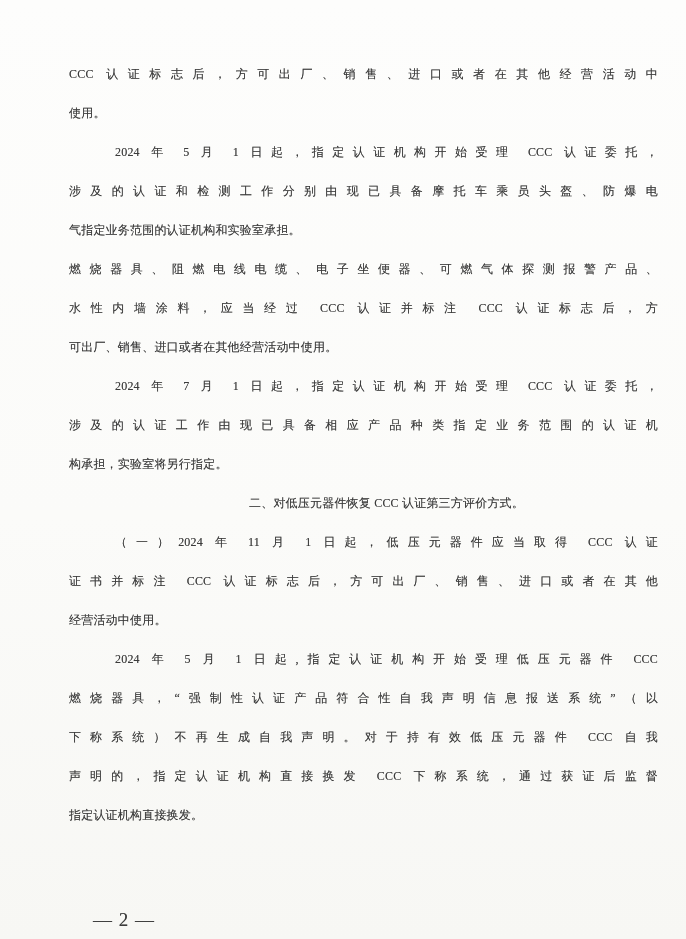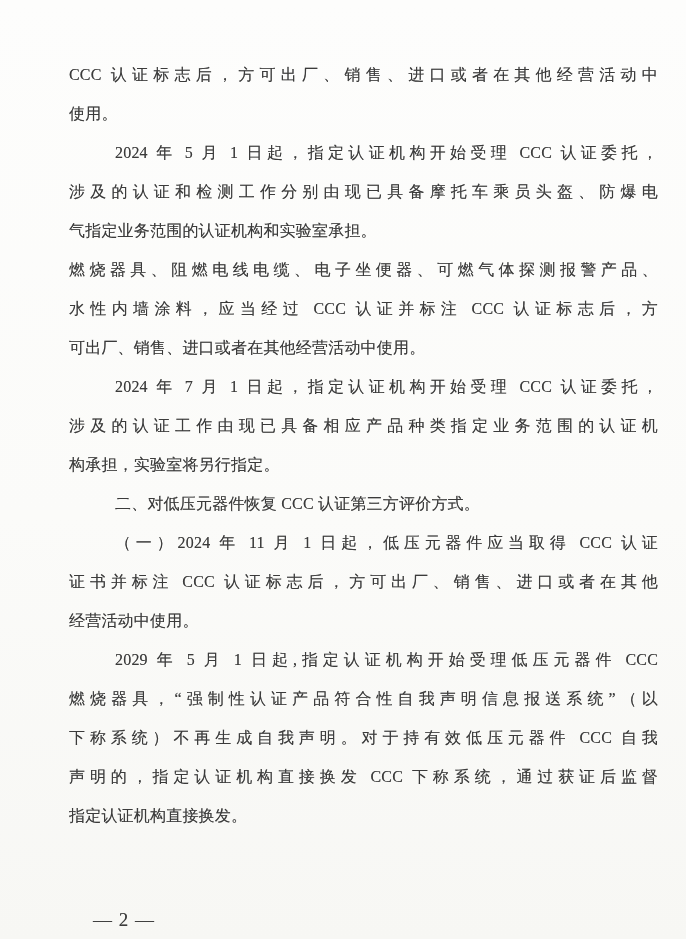--- a/index.html
+++ b/index.html
@@ -28,7 +28,7 @@
   .line {
     height: 39px;
     line-height: 39px;
-    font-size: 16px;
+    font-size: 12px;
     white-space: nowrap;
     
     text-shadow: 0 0 0.6px rgba(70, 70, 70, 0.55);

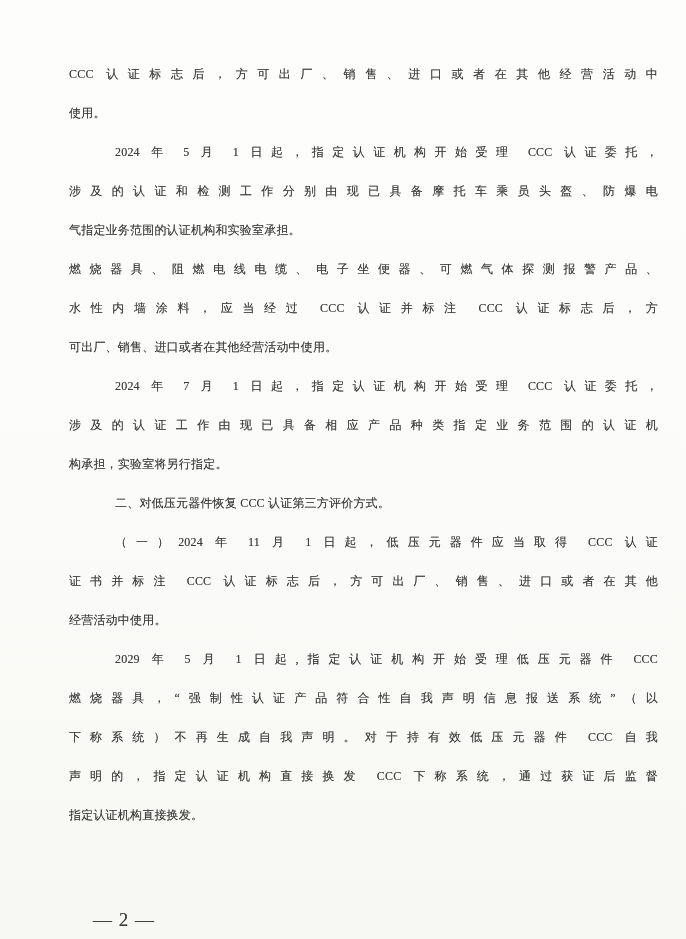--- a/index.html
+++ b/index.html
@@ -42,6 +42,7 @@
   }
   .line.indent {
     padding-left: 46px;
+    text-align: center;
   }
   .page-number {
     position: absolute;

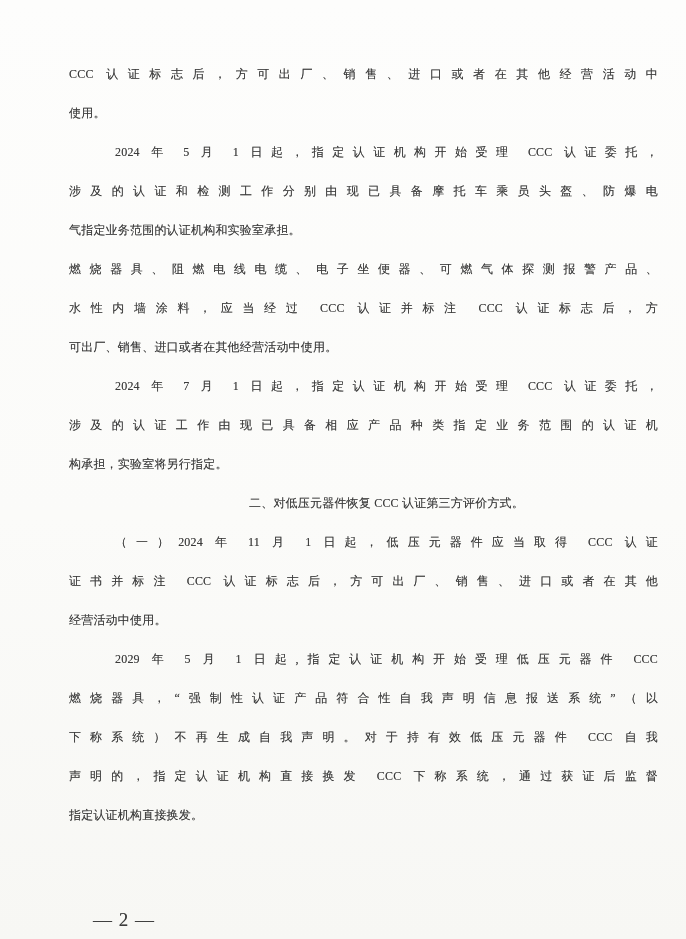--- a/index.html
+++ b/index.html
@@ -74,7 +74,7 @@
       <div class="line indent fill">（一）2024 年 11 月 1 日起，低压元器件应当取得 CCC 认证</div>
       <div class="line fill">证书并标注 CCC 认证标志后，方可出厂、销售、进口或者在其他</div>
       <div class="line">经营活动中使用。</div>
-      <div class="line indent fill">2029 年 5 月 1 日起,指定认证机构开始受理低压元器件 CCC</div>
+      <div class="line indent fill">2024 年 5 月 1 日起,指定认证机构开始受理低压元器件 CCC</div>
       <div class="line fill">燃烧器具，“强制性认证产品符合性自我声明信息报送系统”（以</div>
       <div class="line fill">下称系统）不再生成自我声明。对于持有效低压元器件 CCC 自我</div>
       <div class="line fill">声明的，指定认证机构直接换发 CCC 下称系统，通过获证后监督</div>

